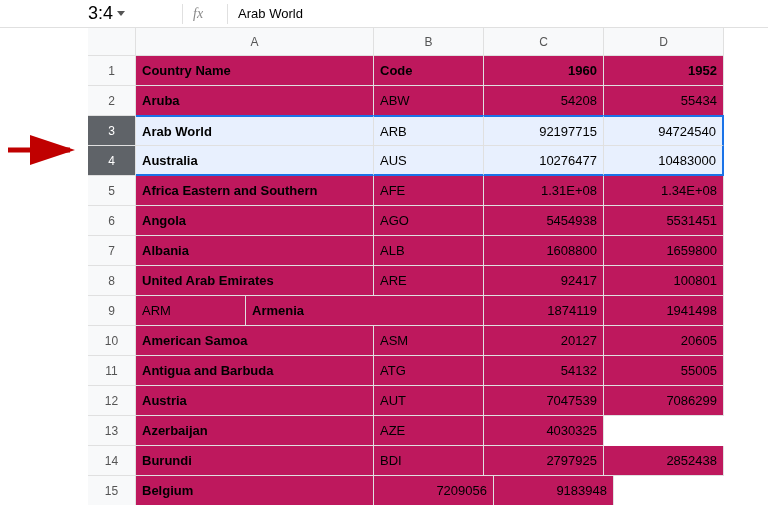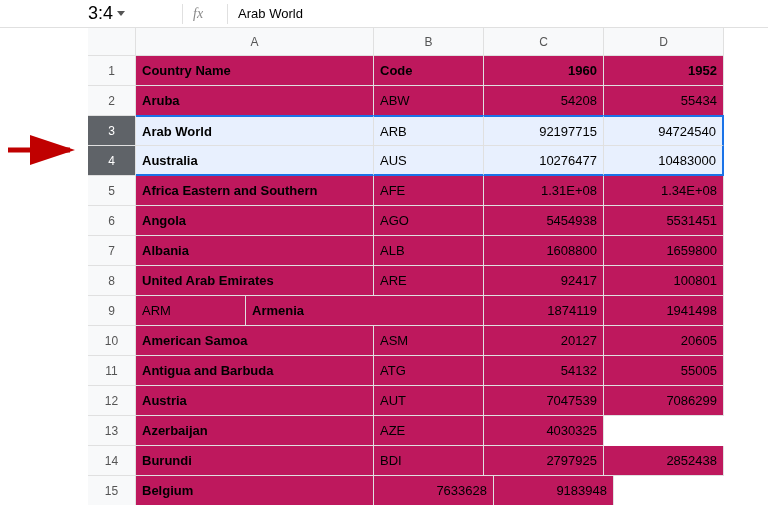--- a/index.html
+++ b/index.html
@@ -259,7 +259,7 @@
       <div class="row">
         <div class="row-header">15</div>
         <div class="cell col-a bold">Belgium</div>
-        <div class="cell col-c right">7633628</div>
+        <div class="cell col-c right">7209056</div>
         <div class="cell col-d right">9183948</div>
       </div>
     </div>

